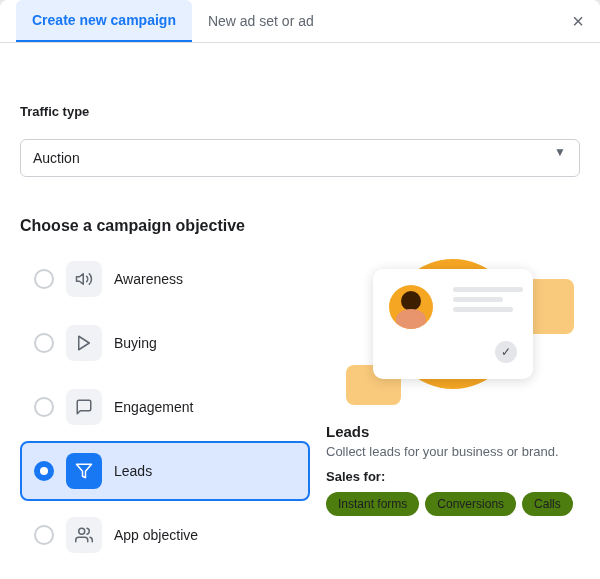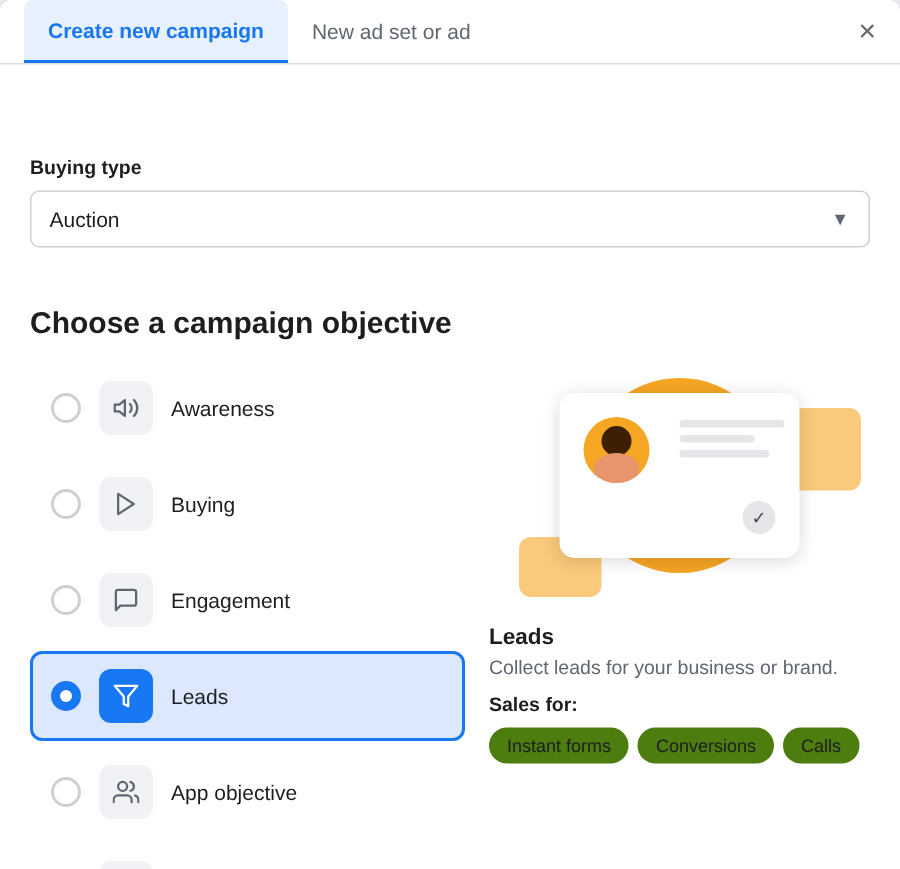--- a/index.html
+++ b/index.html
@@ -331,7 +331,7 @@
 
   <div class="modal-body">
 
-    <div class="buying-type-label">Buying type</div>
+    <div class="buying-type-label">Traffic type</div>
     <div class="select-wrapper">
       <select>
         <option>Auction</option>

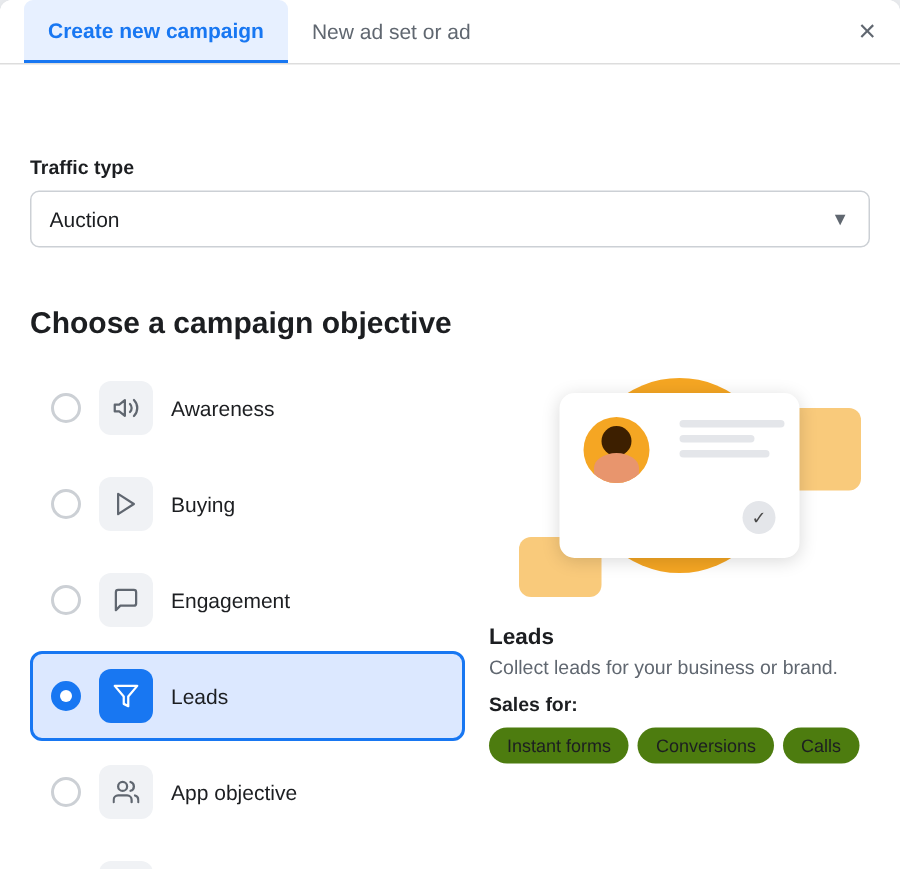--- a/index.html
+++ b/index.html
@@ -85,6 +85,7 @@
       background: #fff;
       appearance: none;
       cursor: pointer;
+      margin-top: 12px;
     }
     .select-arrow {
       position: absolute;

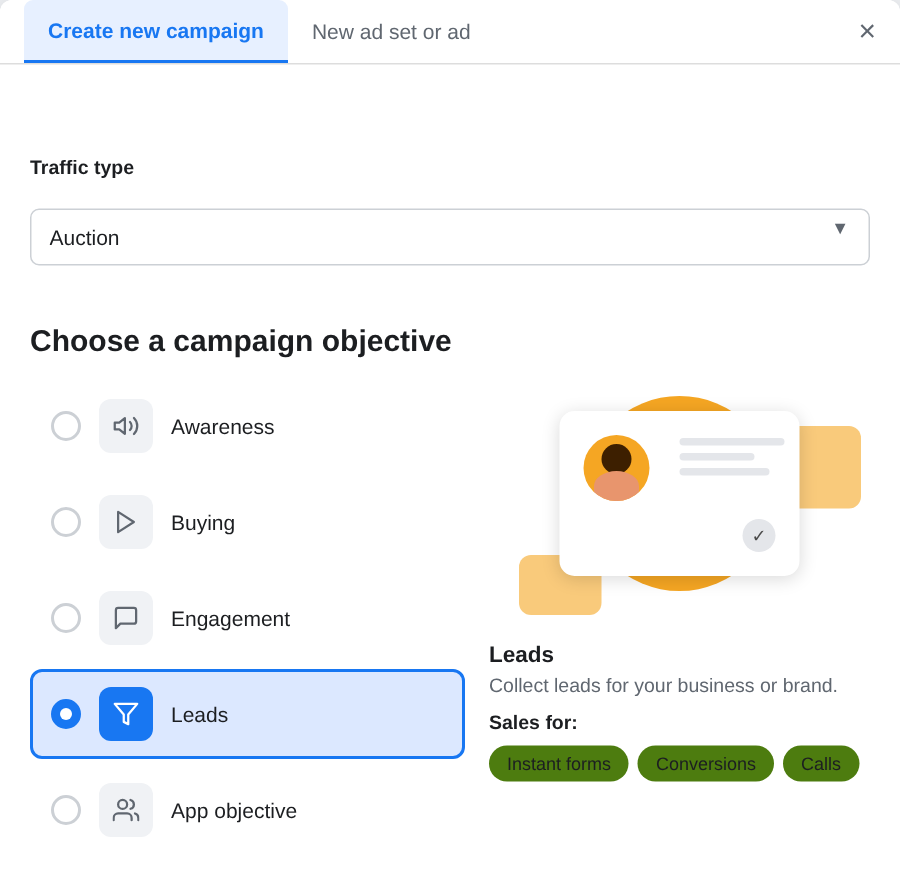--- a/index.html
+++ b/index.html
@@ -97,7 +97,7 @@
       font-size: 12px;
     }
     .objective-title {
-      font-size: 20px;
+      font-size: 16px;
       font-weight: 700;
       color: #1c1e21;
       margin-bottom: 14px;

